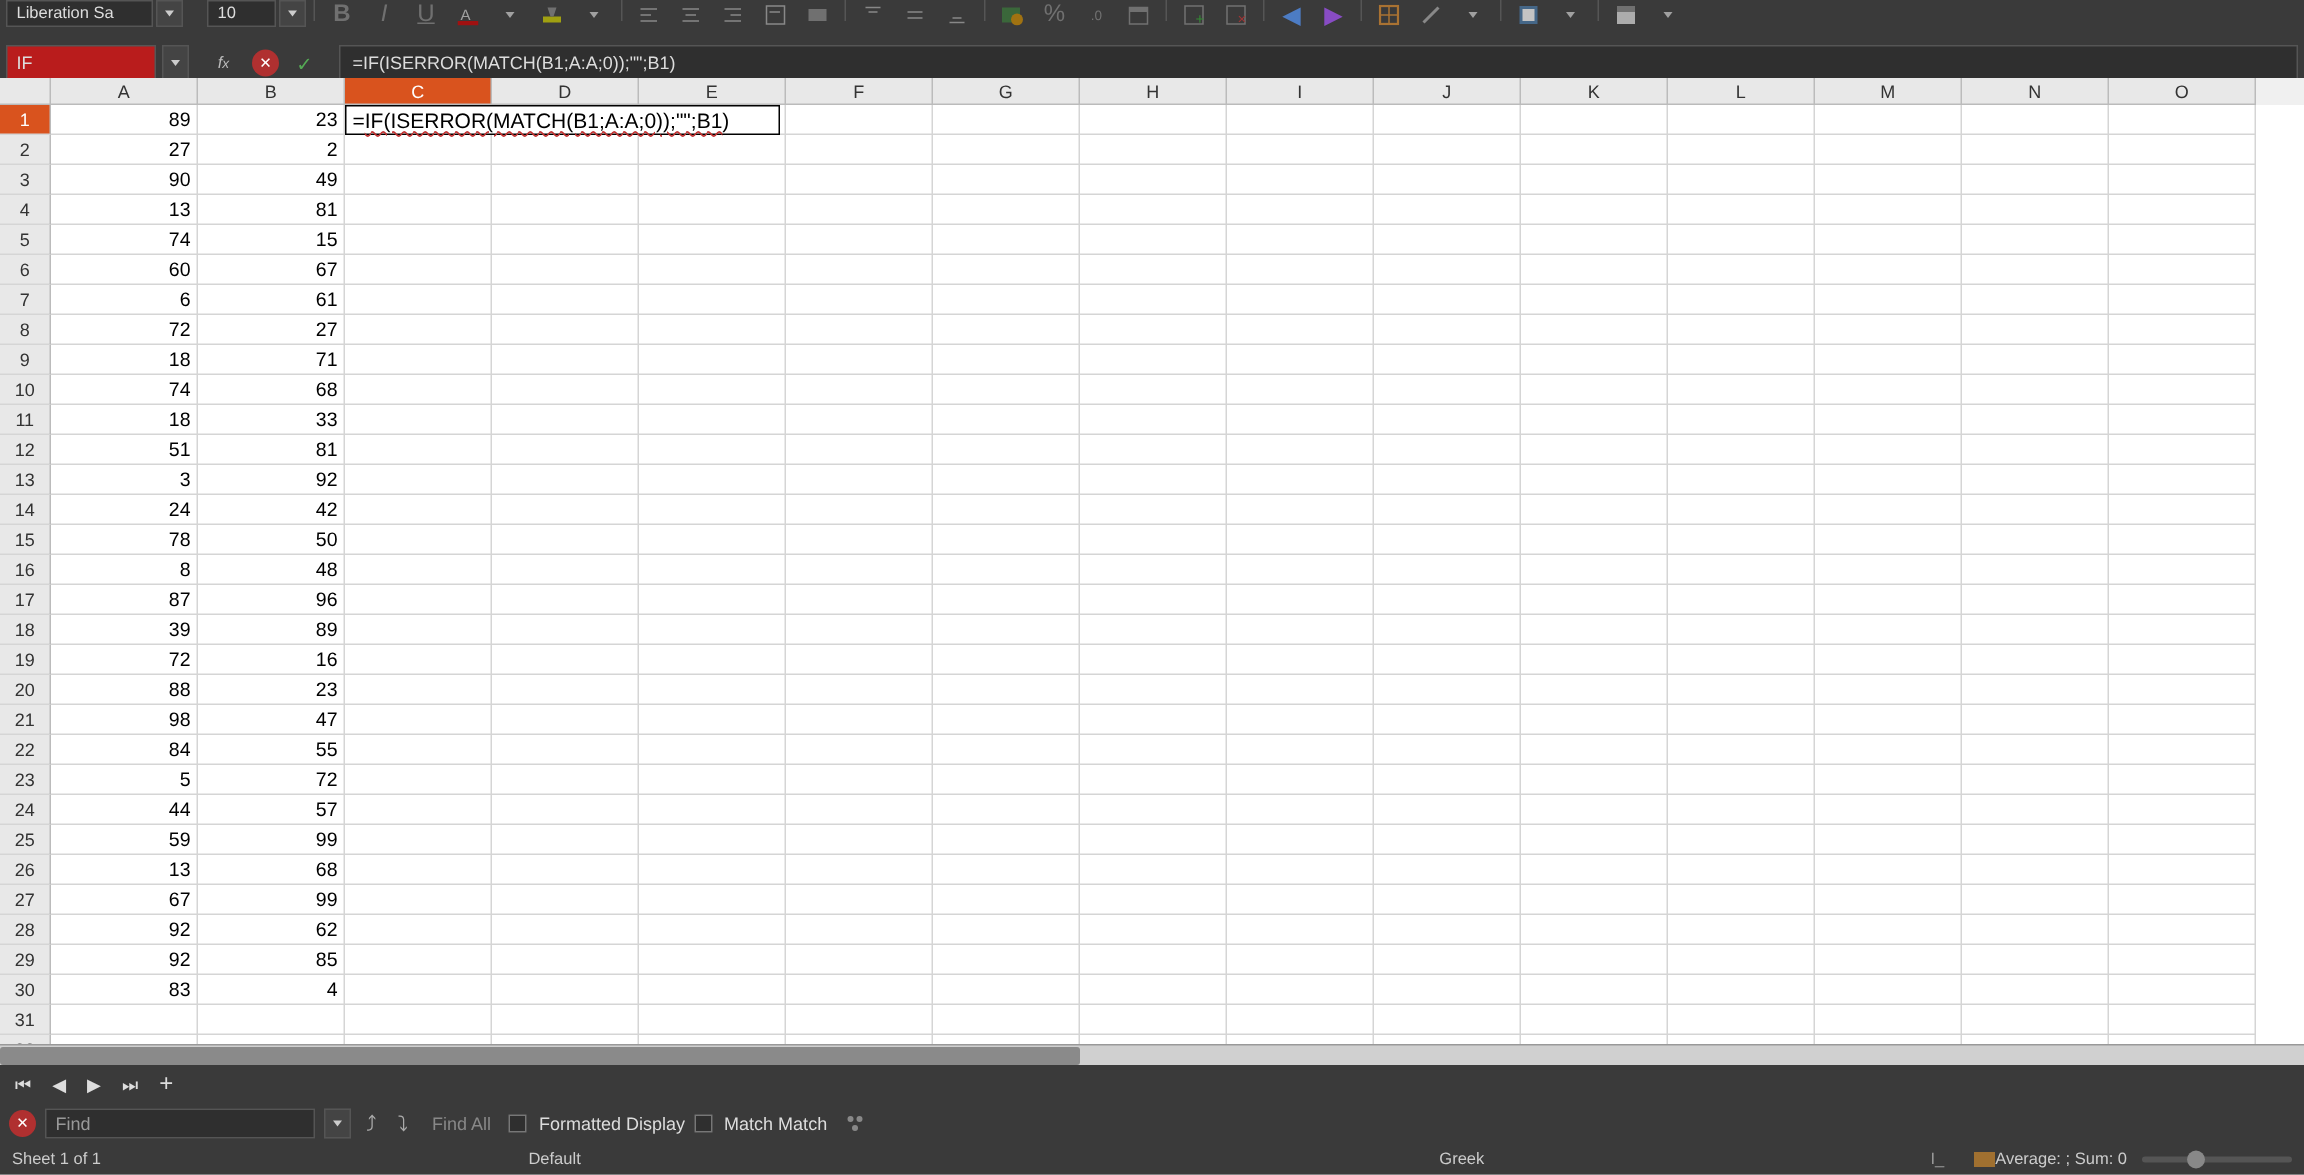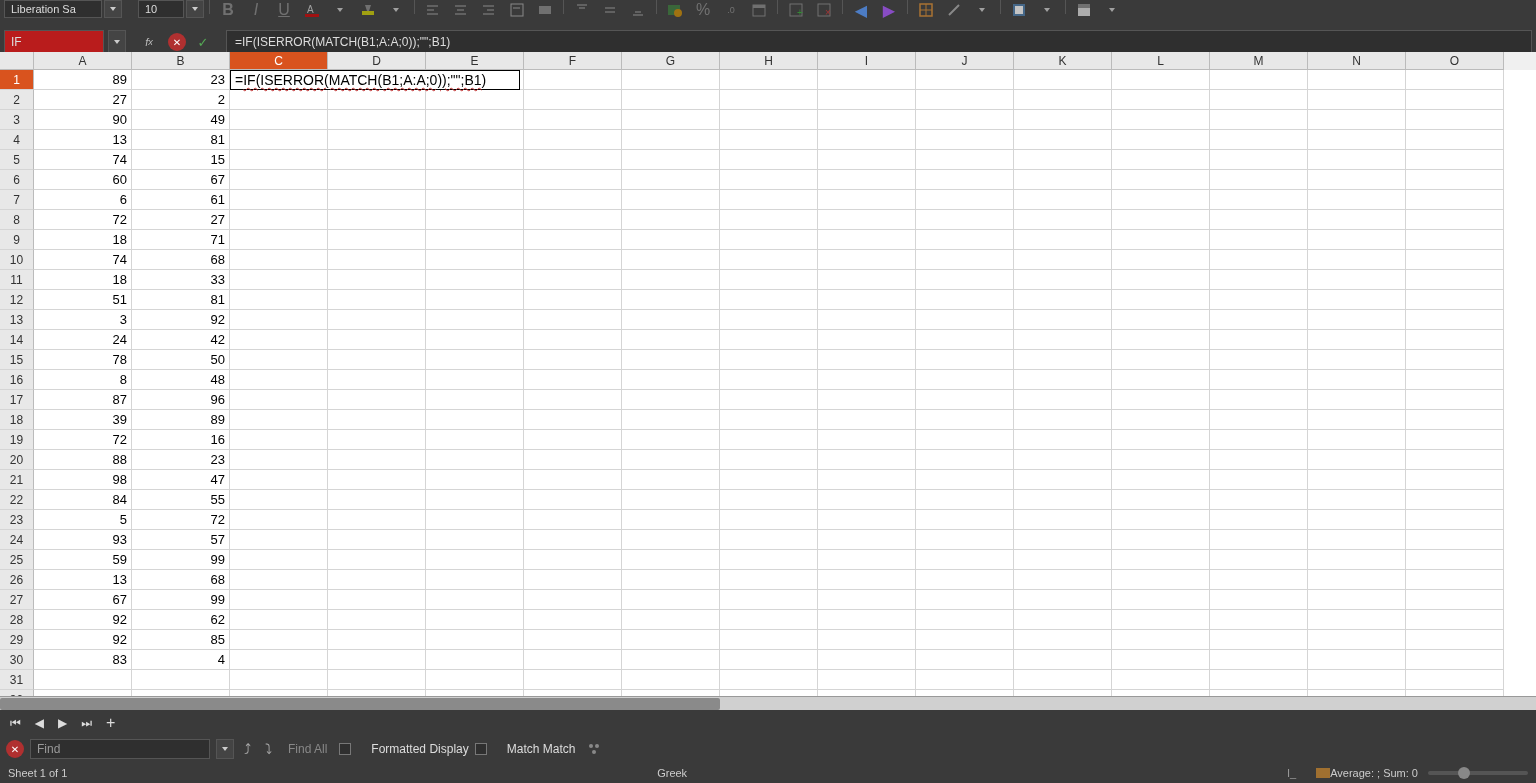--- a/index.html
+++ b/index.html
@@ -683,7 +683,7 @@
           <div class="cell"></div>
         </div>
         <div class="cell-row">
-          <div class="cell num">93</div>
+          <div class="cell num">44</div>
           <div class="cell num">57</div>
           <div class="cell"></div>
           <div class="cell"></div>

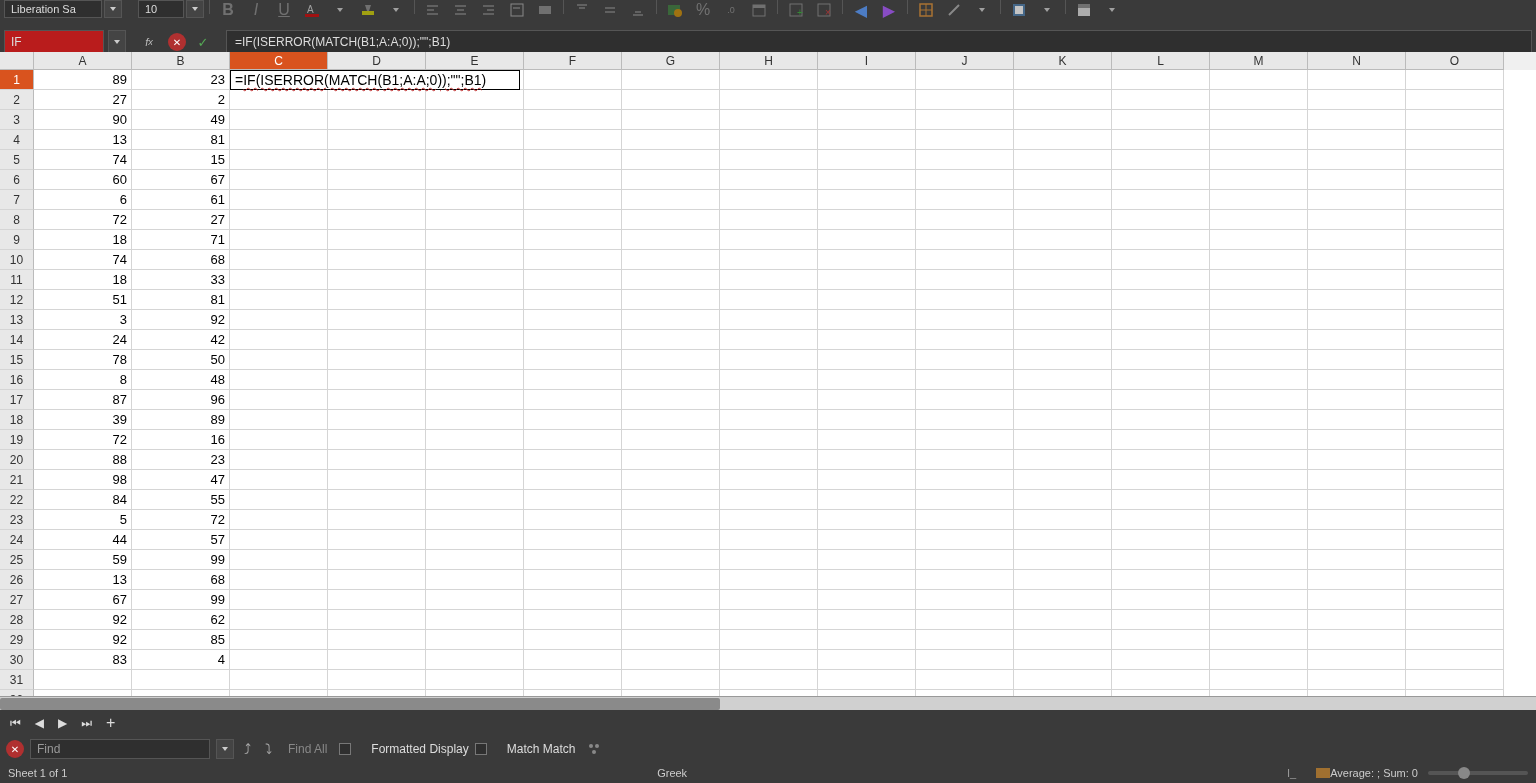--- a/index.html
+++ b/index.html
@@ -54,7 +54,7 @@
 .find-dd { width: 18px; height: 20px; background: #444; display: flex; align-items: center; justify-content: center; border: 1px solid #555; cursor: pointer; }
 .find-arrow { color: #aaa; font-size: 14px; cursor: pointer; padding: 0 4px; }
 .find-btn { color: #888; font-size: 12px; padding: 0 6px; }
-.chk-label { display: flex; align-items: center; gap: 20px; color: #ddd; font-size: 12px; }
+.chk-label { display: flex; align-items: center; gap: 8px; color: #ddd; font-size: 12px; }
 .chkbox { width: 12px; height: 12px; border: 1px solid #777; background: #2f2f2f; }
 
 

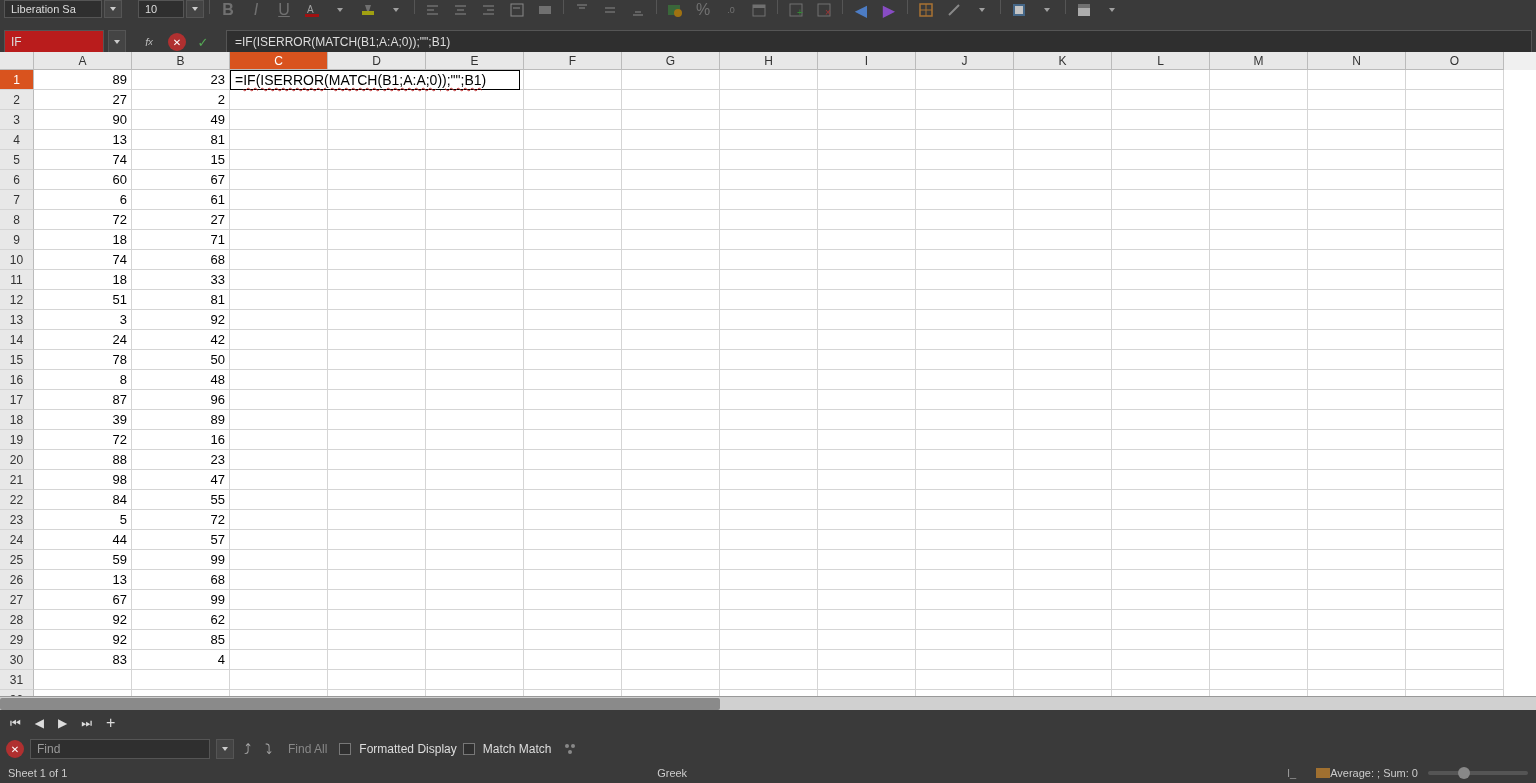--- a/index.html
+++ b/index.html
@@ -879,6 +879,7 @@
 
 <div class="status-bar">
   <div class="status-left">Sheet 1 of 1</div>
+  <div class="status-center1">Default</div>
   <div class="status-center2">Greek</div>
   <div style="margin:0 10px;color:#999;">I_</div>
   <div class="insig"></div>

